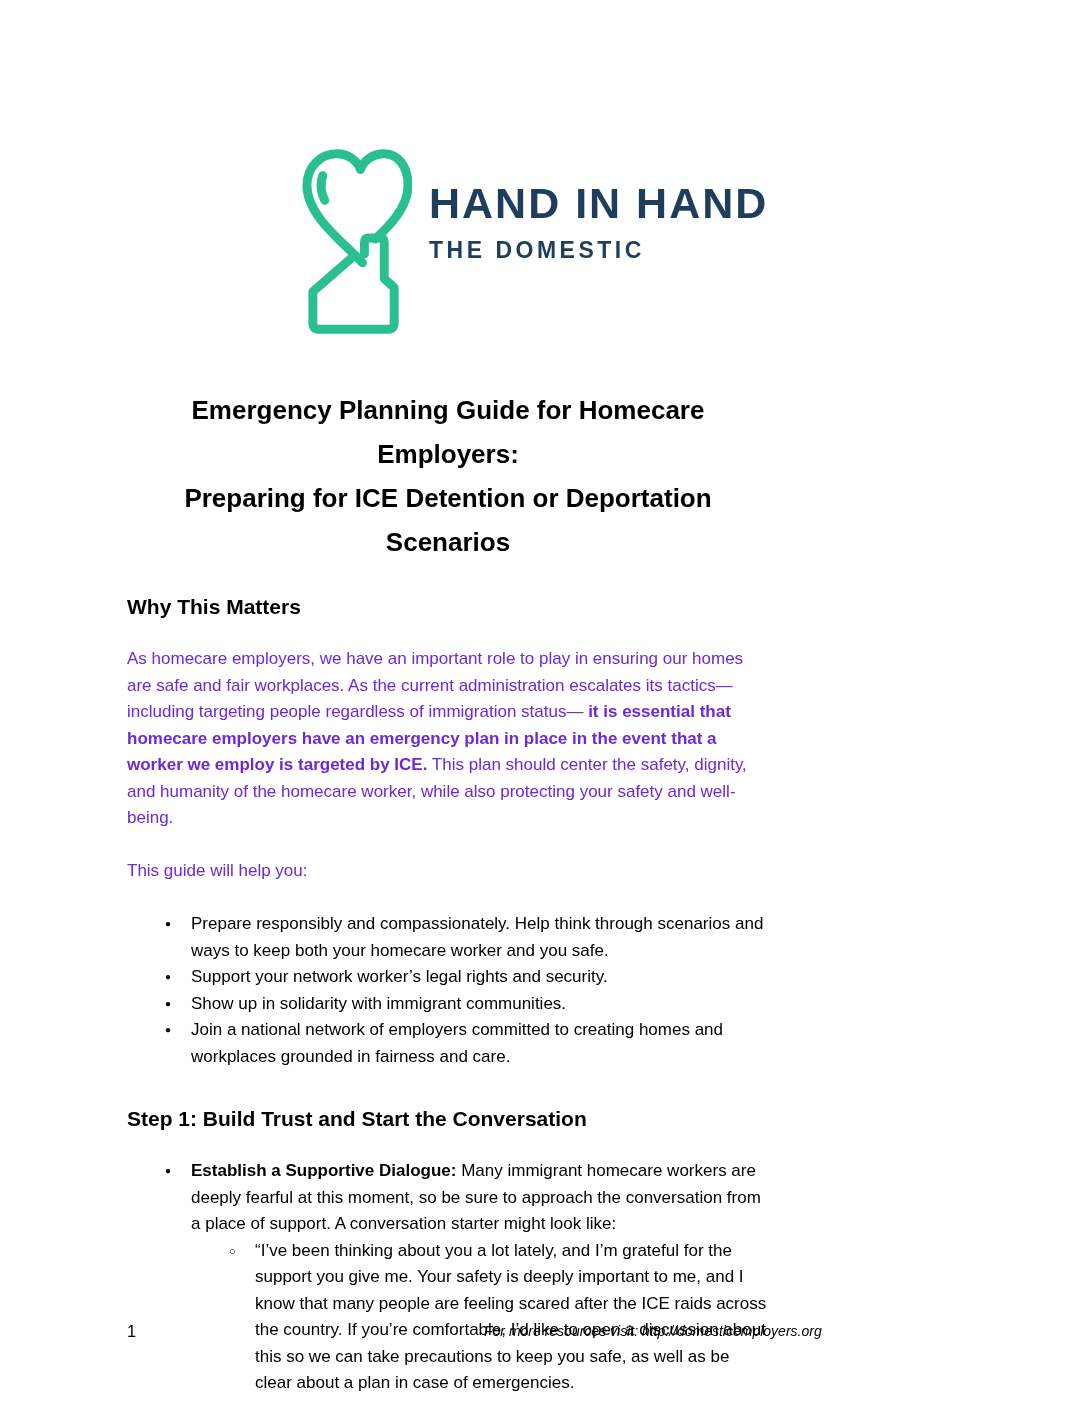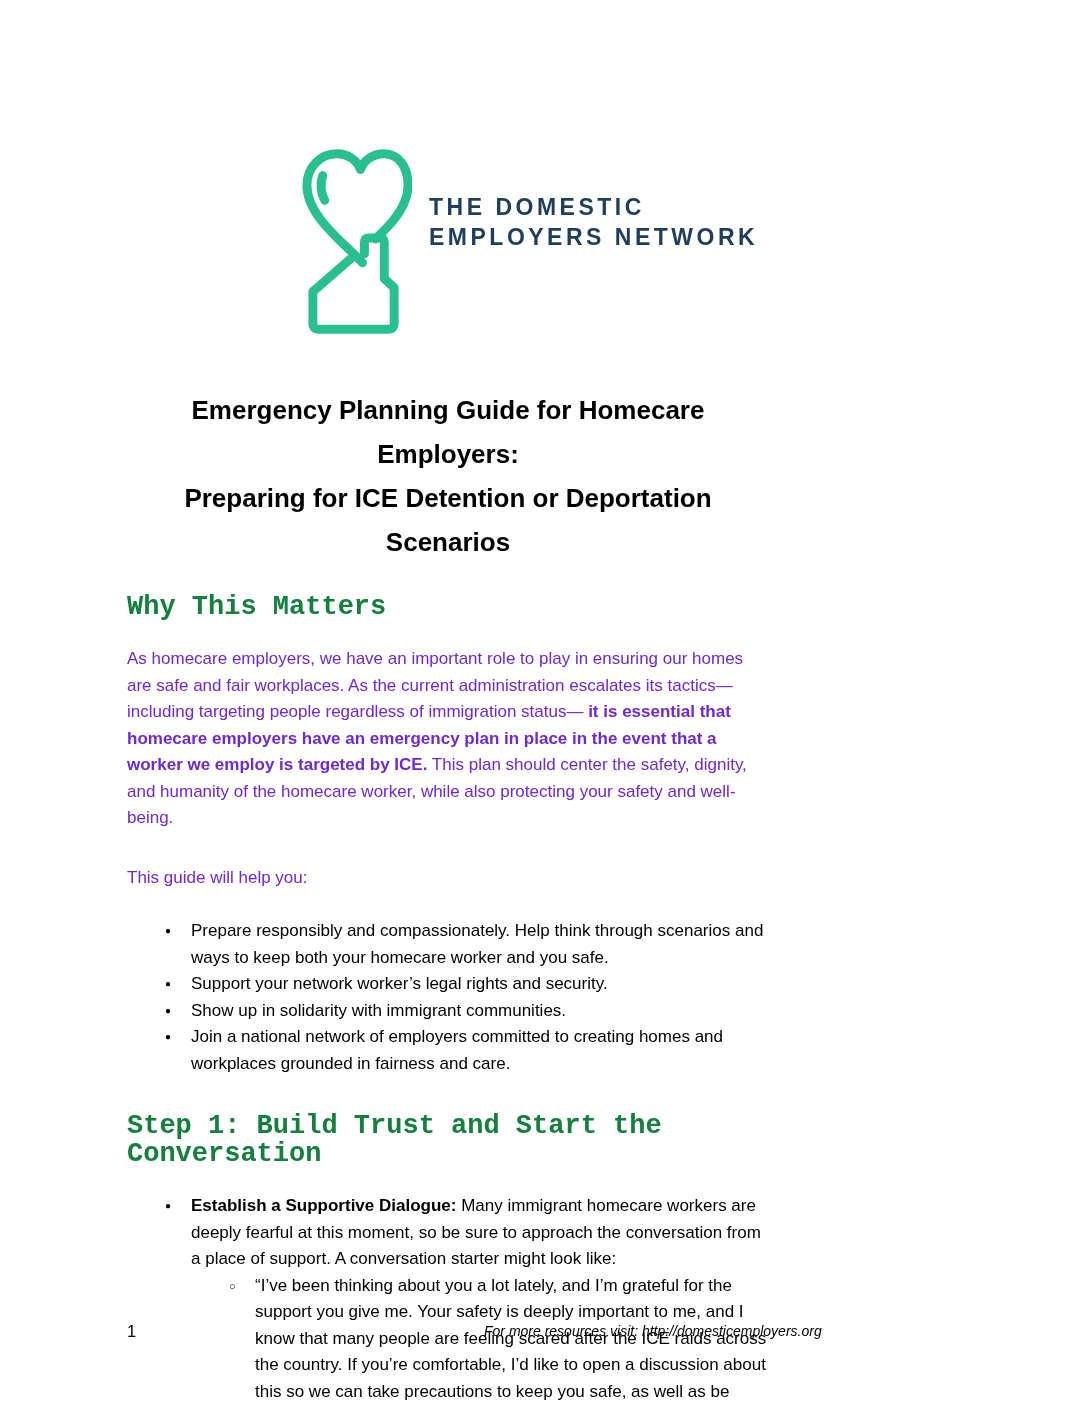--- a/index.html
+++ b/index.html
@@ -90,6 +90,7 @@
       </svg>
     </div>
     <div class="logo-text">
+      <div class="logo-name">HAND IN HAND</div>
       <div class="logo-sub">
         <div>THE DOMESTIC</div>
         <div>EMPLOYERS NETWORK</div>

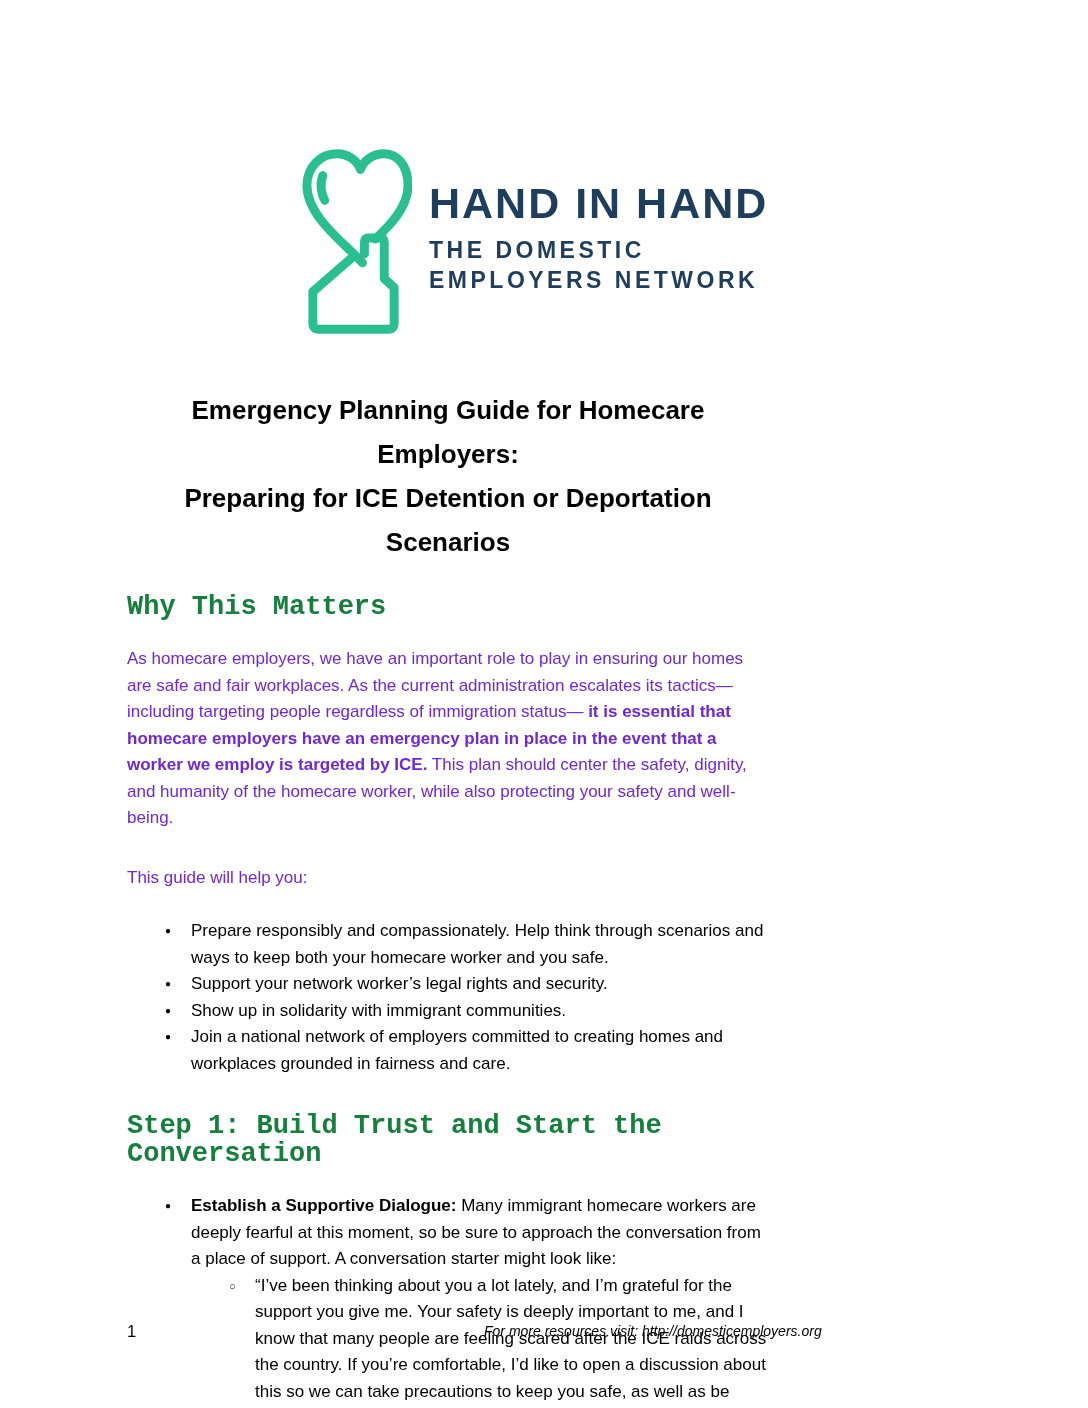--- a/index.html
+++ b/index.html
@@ -93,7 +93,6 @@
       <div class="logo-name">HAND IN HAND</div>
       <div class="logo-sub">
         <div>THE DOMESTIC</div>
-        <div>EMPLOYERS NETWORK</div>
       </div>
     </div>
   </div>

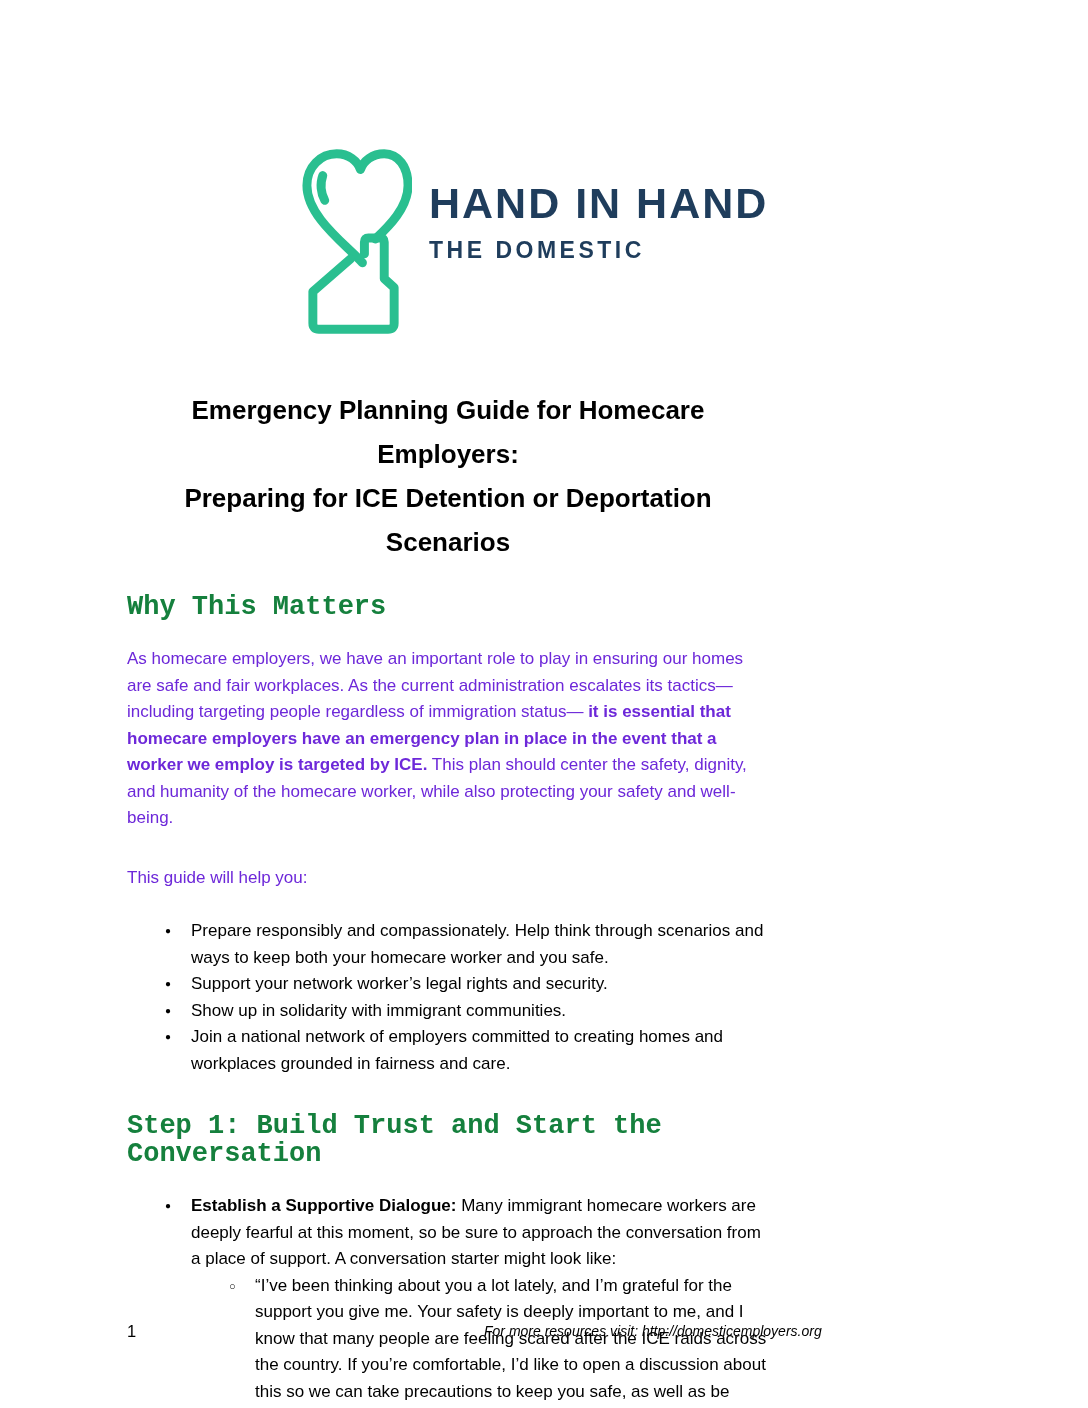--- a/index.html
+++ b/index.html
@@ -36,7 +36,7 @@
   }
 
   .section-heading {
-    font-size:27px; font-weight:bold; color:#15803d; line-height:28px;font-family:Liberation Mono, monospace;
+    font-size:21px; font-weight:bold; color:#000000; line-height:28px;
   }
   .heading-why   { margin-top:29px; }
   .heading-step1 { margin-top:35px; }

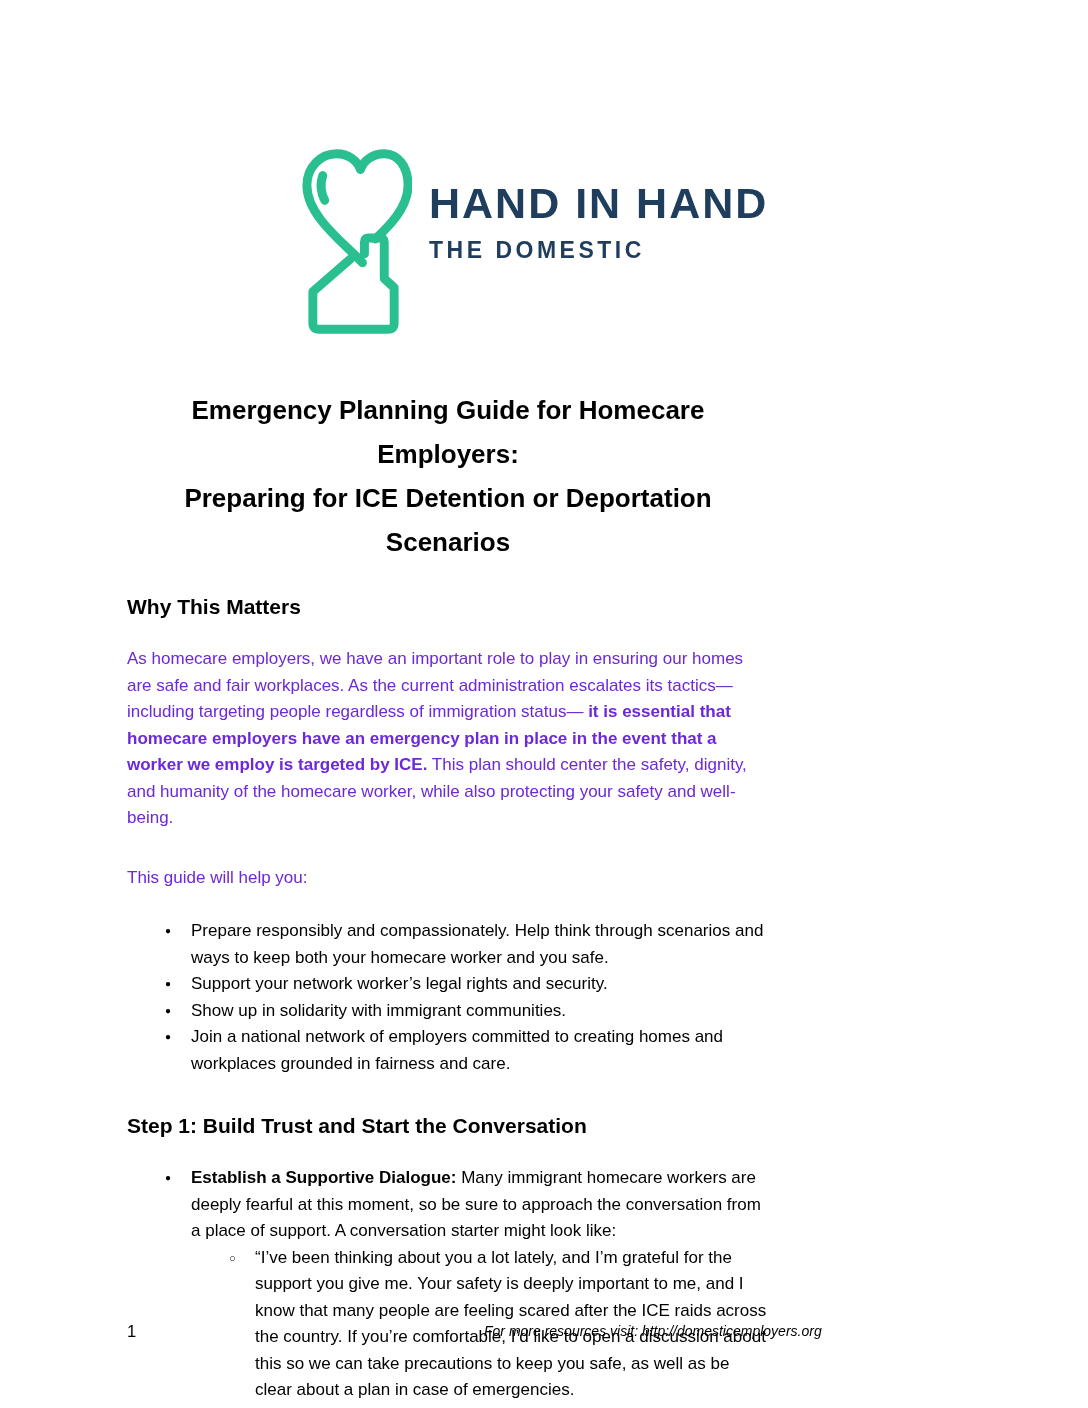--- a/index.html
+++ b/index.html
@@ -45,7 +45,7 @@
     font-size:17px; line-height:26.5px; color:#6d28d9;
   }
   .para-main  { margin-top:25px; }
-  .para-intro { margin-top:33px; }
+  .para-intro { margin-top:26px; }
 
   ul.doc-list { list-style:none; margin:27px 0 0 0; padding:0; font-size:17px; line-height:26.5px; }
   ul.doc-list.tight { margin-top:25px; }

